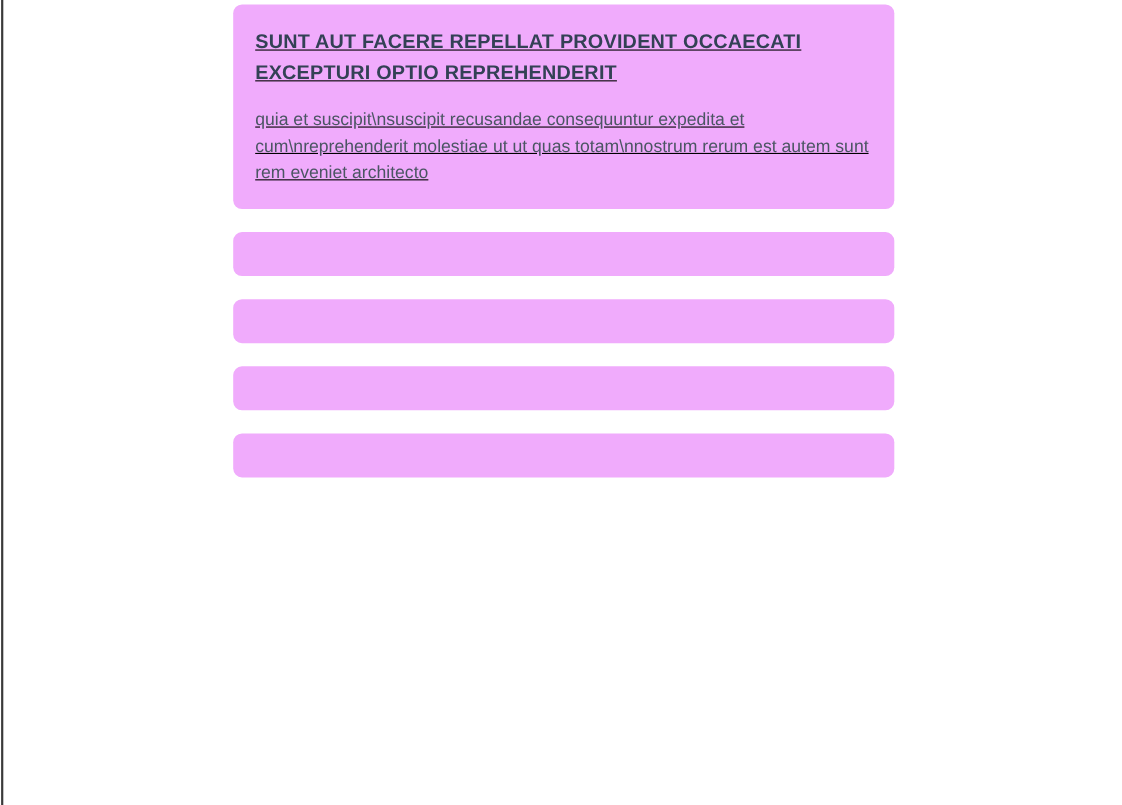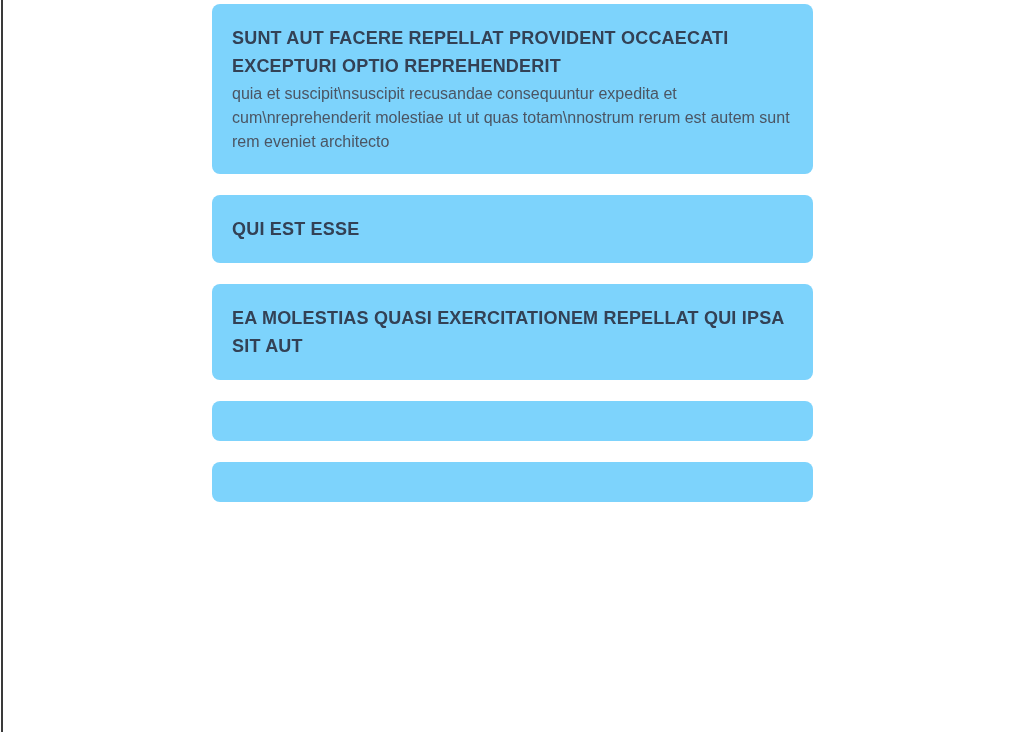--- a/index.html
+++ b/index.html
@@ -25,10 +25,11 @@
     width: 601px;
   }
   .card {
-    background: #7dd3fc;
+    background: #f0abfc;
     border-radius: 8px;
     padding: 20px;
     margin-bottom: 21px;
+    text-decoration: underline;
   }
   .card-title {
     font-size: 18px;

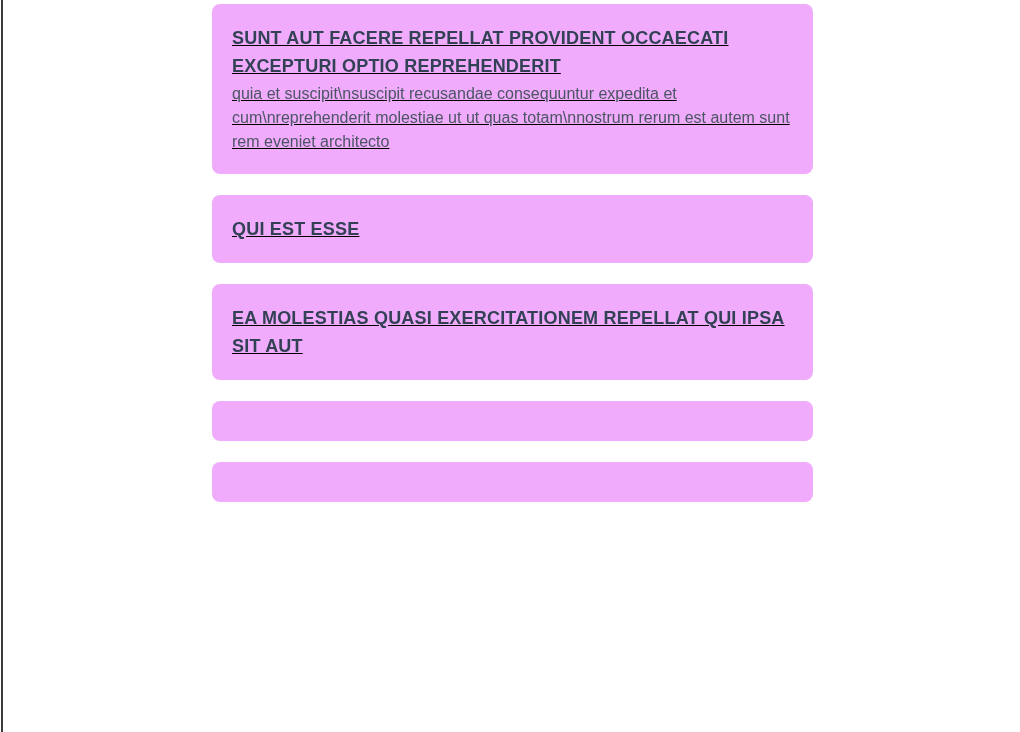--- a/index.html
+++ b/index.html
@@ -39,7 +39,7 @@
     letter-spacing: 0.2px;
   }
   .card-body {
-    margin-top: 2px;
+    margin-top: 18px;
     font-size: 16px;
     font-weight: 400;
     line-height: 24px;

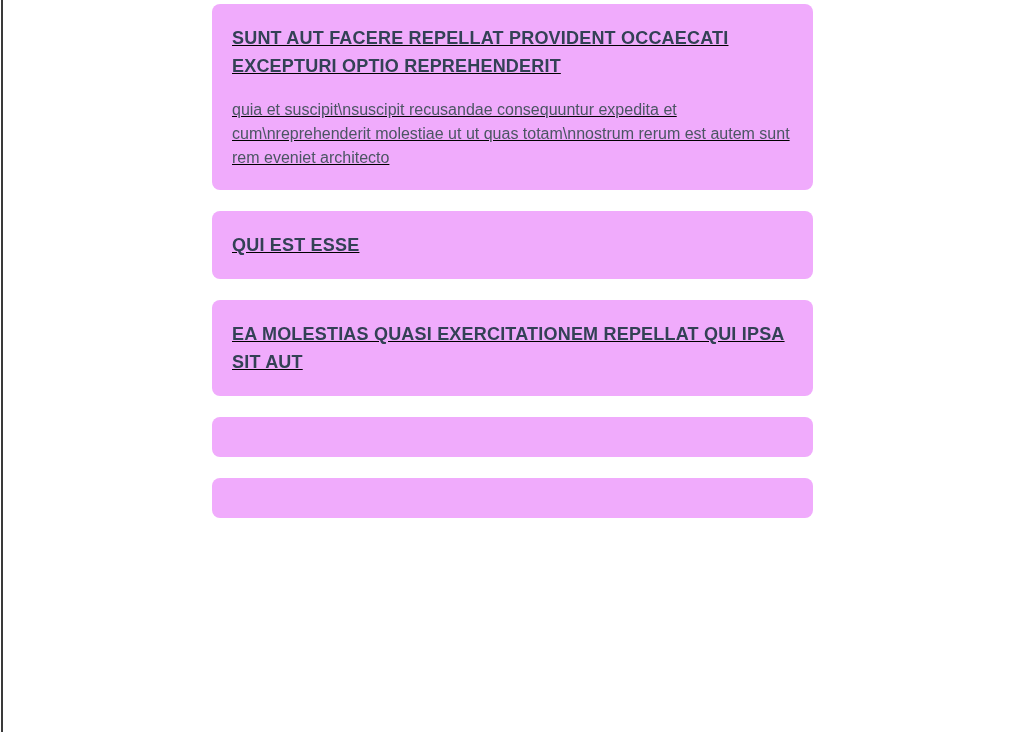--- a/index.html
+++ b/index.html
@@ -59,7 +59,6 @@
   </article>
 
   <article class="card">
-    <h2 class="card-title">QUI EST ESSE</h2>
   </article>
 
   <article class="card">

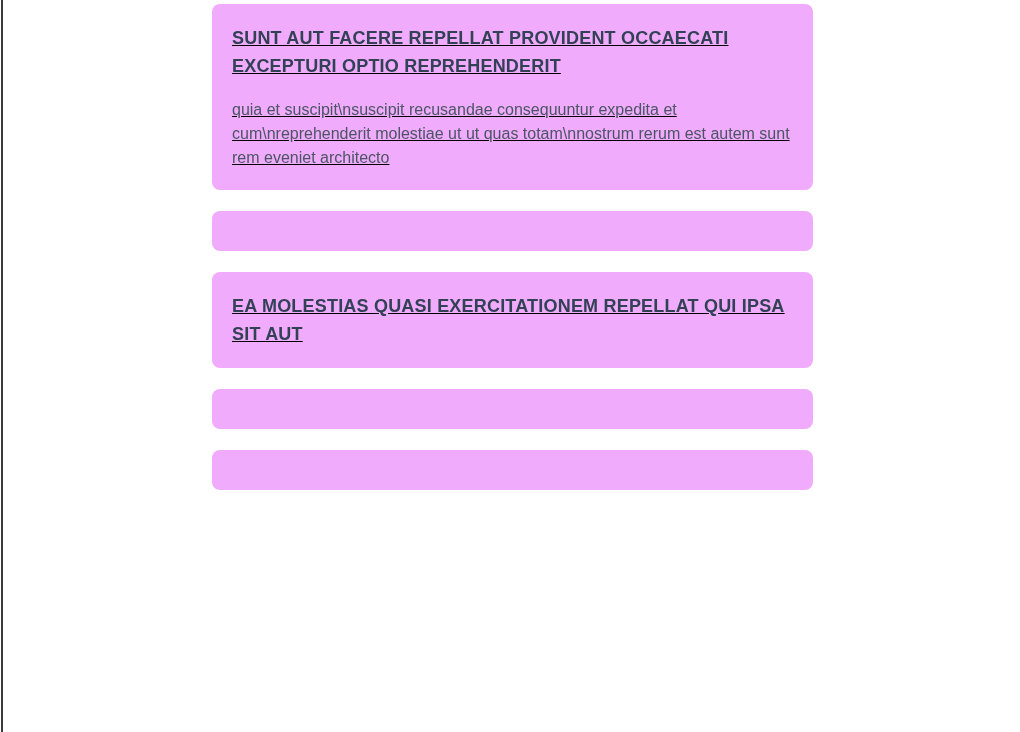--- a/index.html
+++ b/index.html
@@ -62,7 +62,6 @@
   </article>
 
   <article class="card">
-    <h2 class="card-title">EA MOLESTIAS QUASI EXERCITATIONEM REPELLAT QUI IPSA SIT AUT</h2>
   </article>
 
   <article class="card">

